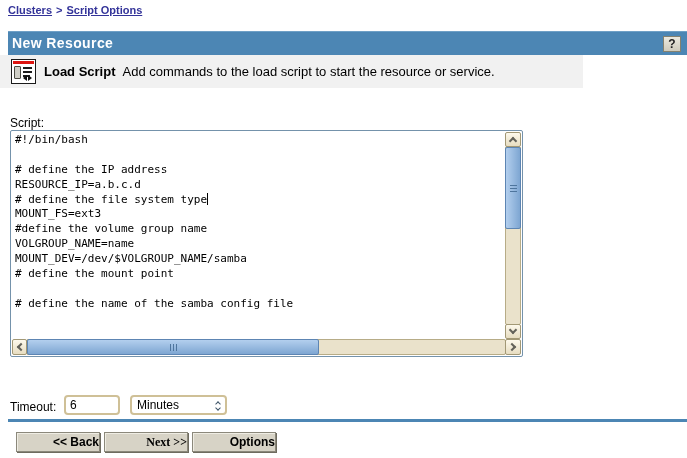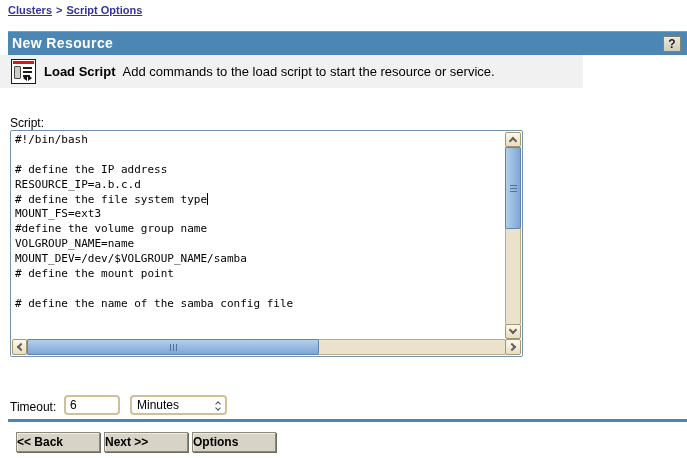--- a/index.html
+++ b/index.html
@@ -102,7 +102,7 @@
          background:#d7d3c6; border:1px solid #8b887b;
          box-shadow:inset 1px 1px 0 #efede4, 1px 1px 0 #6e6b5f;
          font-family:"Liberation Sans",sans-serif; font-size:12px; font-weight:bold;
-         color:#000; text-align:left; cursor:pointer; }
+         color:#000; text-align:right; cursor:pointer; }
   .btn-back   { left:16px; }
   .btn-next   { left:104px; }
   .btn-cancel { left:192px; }

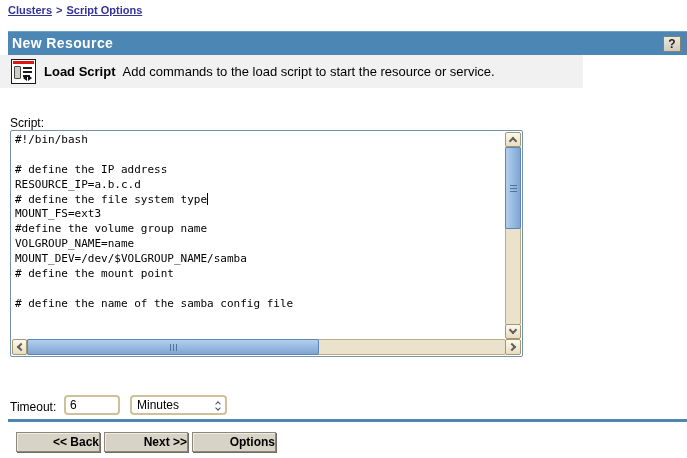--- a/index.html
+++ b/index.html
@@ -104,7 +104,7 @@
          font-family:"Liberation Sans",sans-serif; font-size:12px; font-weight:bold;
          color:#000; text-align:right; cursor:pointer; }
   .btn-back   { left:16px; }
-  .btn-next   { left:104px; }
+  .btn-next   { left:104px;font-family:Liberation Serif, serif; }
   .btn-cancel { left:192px; }
 </style>
 </head>

